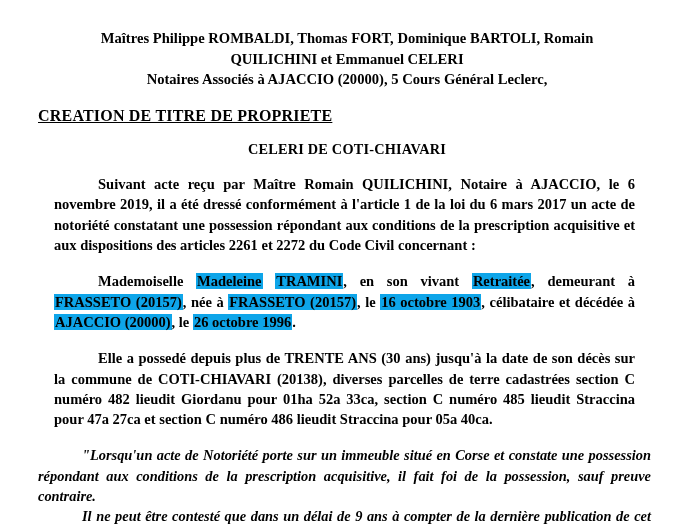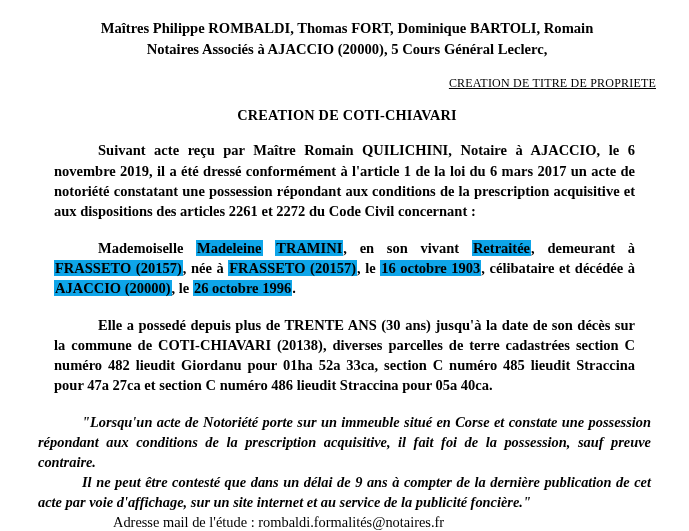--- a/index.html
+++ b/index.html
@@ -19,7 +19,7 @@
     width: 689px;
     height: 531px;
     box-sizing: border-box;
-    padding: 18px 19px 0 38px;
+    padding: 28px 19px 0 38px;
     position: relative;
   }
 

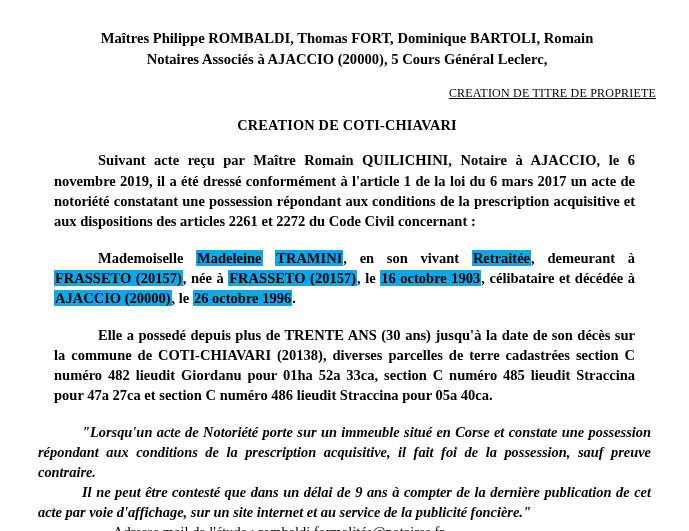--- a/index.html
+++ b/index.html
@@ -100,6 +100,7 @@
 
   <div class="letterhead">
     <span class="lh-line">Maîtres Philippe ROMBALDI, Thomas FORT, Dominique BARTOLI, Romain</span>
+    <span class="lh-line">QUILICHINI et Emmanuel CELERI</span>
     <span class="lh-line">Notaires Associés à AJACCIO (20000), 5 Cours Général Leclerc,</span>
   </div>
 

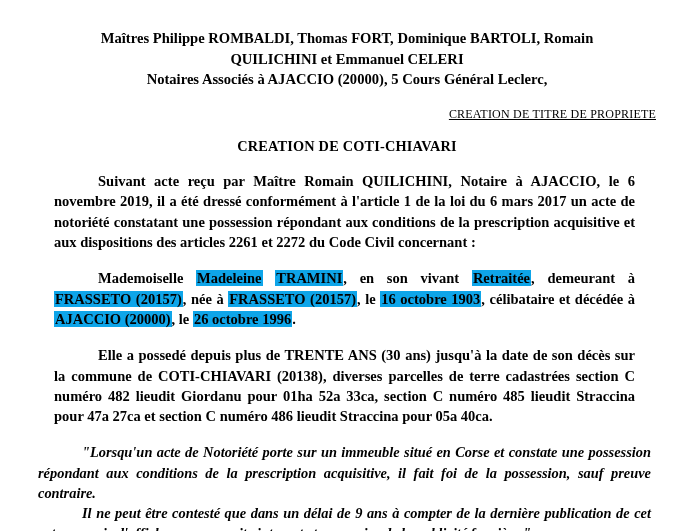--- a/index.html
+++ b/index.html
@@ -35,9 +35,9 @@
   .letterhead .lh-line { display: block; }
 
   .doc-title {
-    text-align: right;
-    font-weight: normal;
-    font-size: 12px;
+    text-align: left;
+    font-weight: bold;
+    font-size: 16px;
     margin: 17px 0 0 0;
     padding-right: 14px;
     letter-spacing: 0.2px;

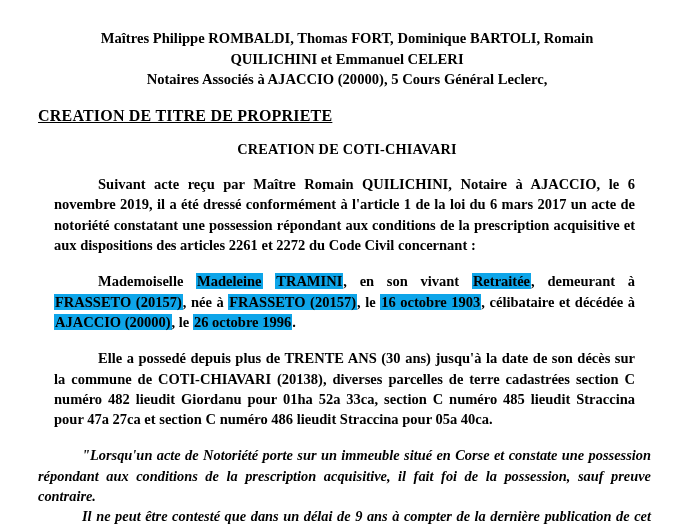--- a/index.html
+++ b/index.html
@@ -108,7 +108,7 @@
     <span>CREATION DE TITRE DE PROPRIETE</span>
   </div>
 
-  <div class="commune">CREATION DE COTI-CHIAVARI</div>
+  <div class="commune">CELERI DE COTI-CHIAVARI</div>
 
   <div class="body-block">
 

